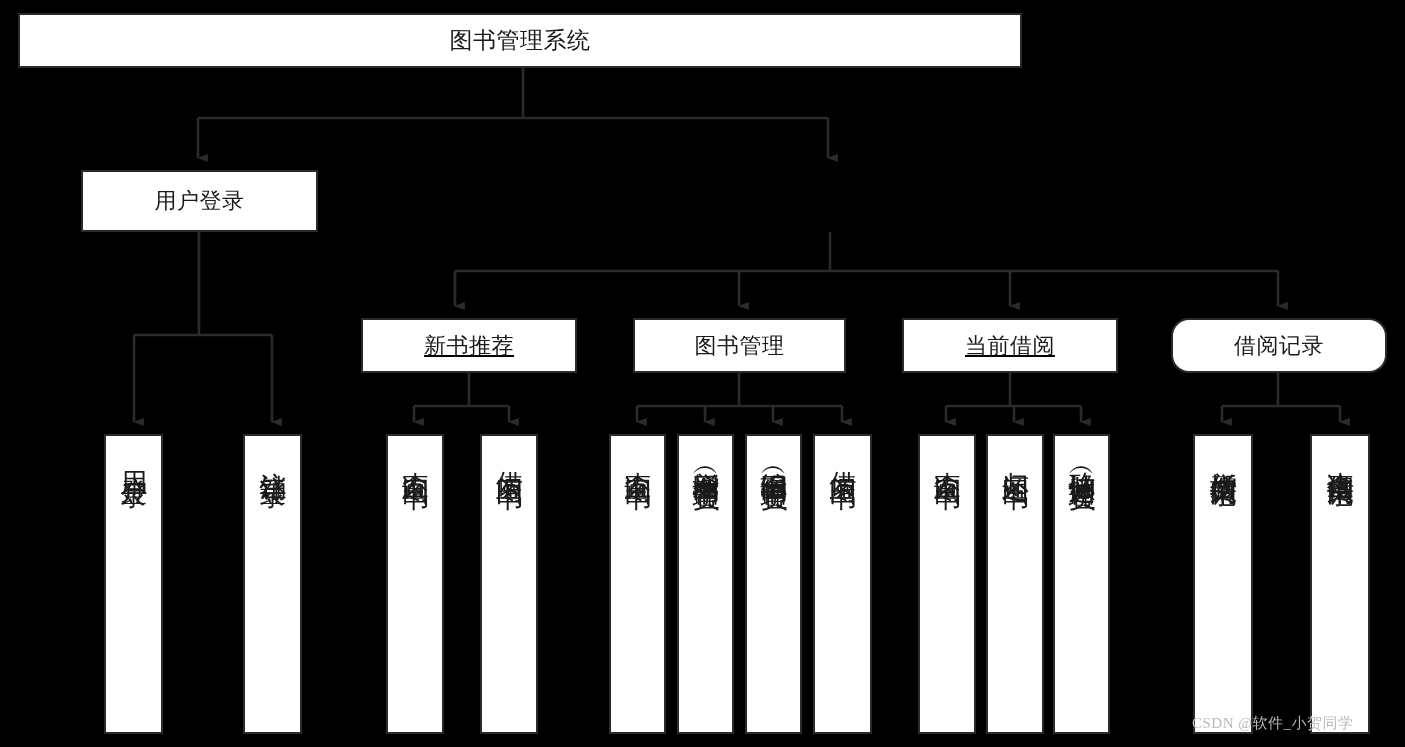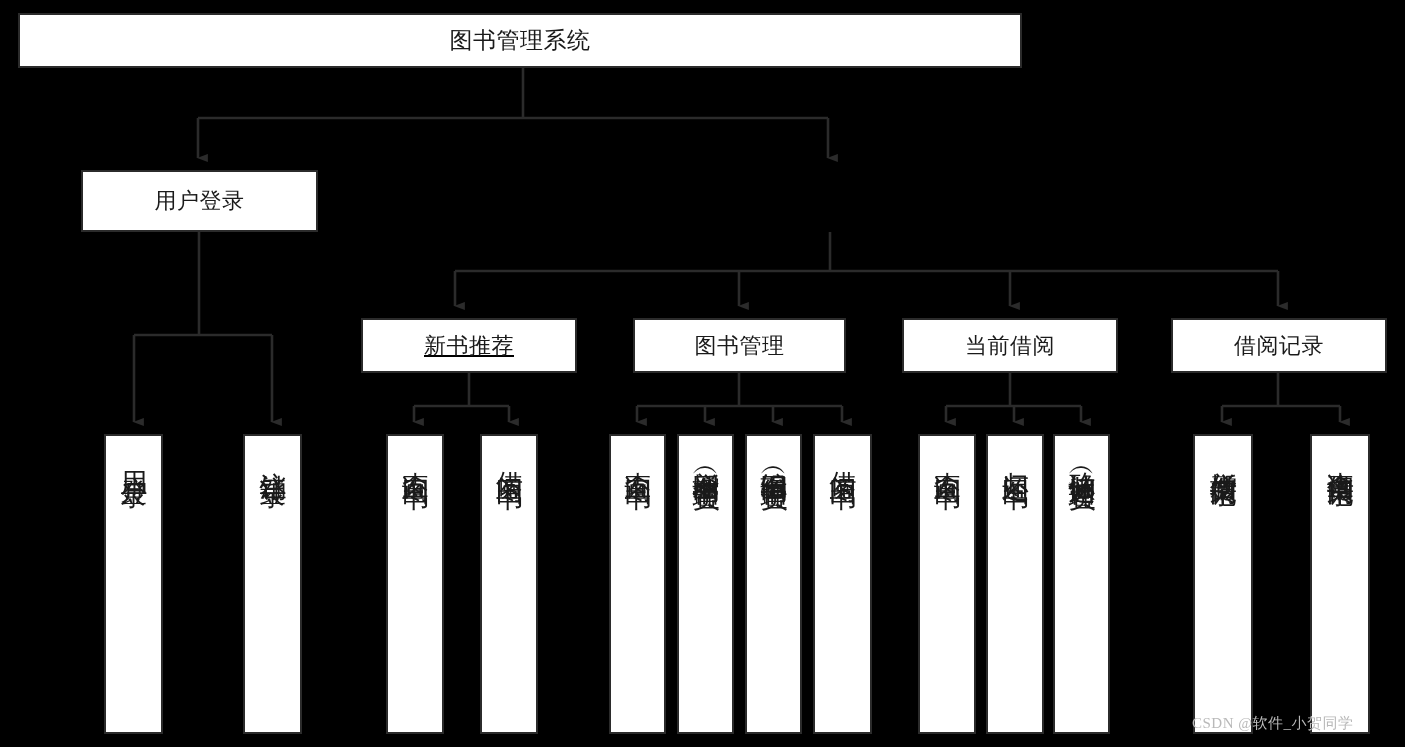--- a/index.html
+++ b/index.html
@@ -143,7 +143,7 @@
     <span class="lbl">图书管理</span>
   </div>
 
-  <div class="node h" style="left:902px; top:318px; width:216px; height:55px;">
+  <div class="node h" style="left:902px; top:318px; width:216px; height:55px;text-decoration:underline;">
     <span class="lbl">当前借阅</span>
   </div>
 

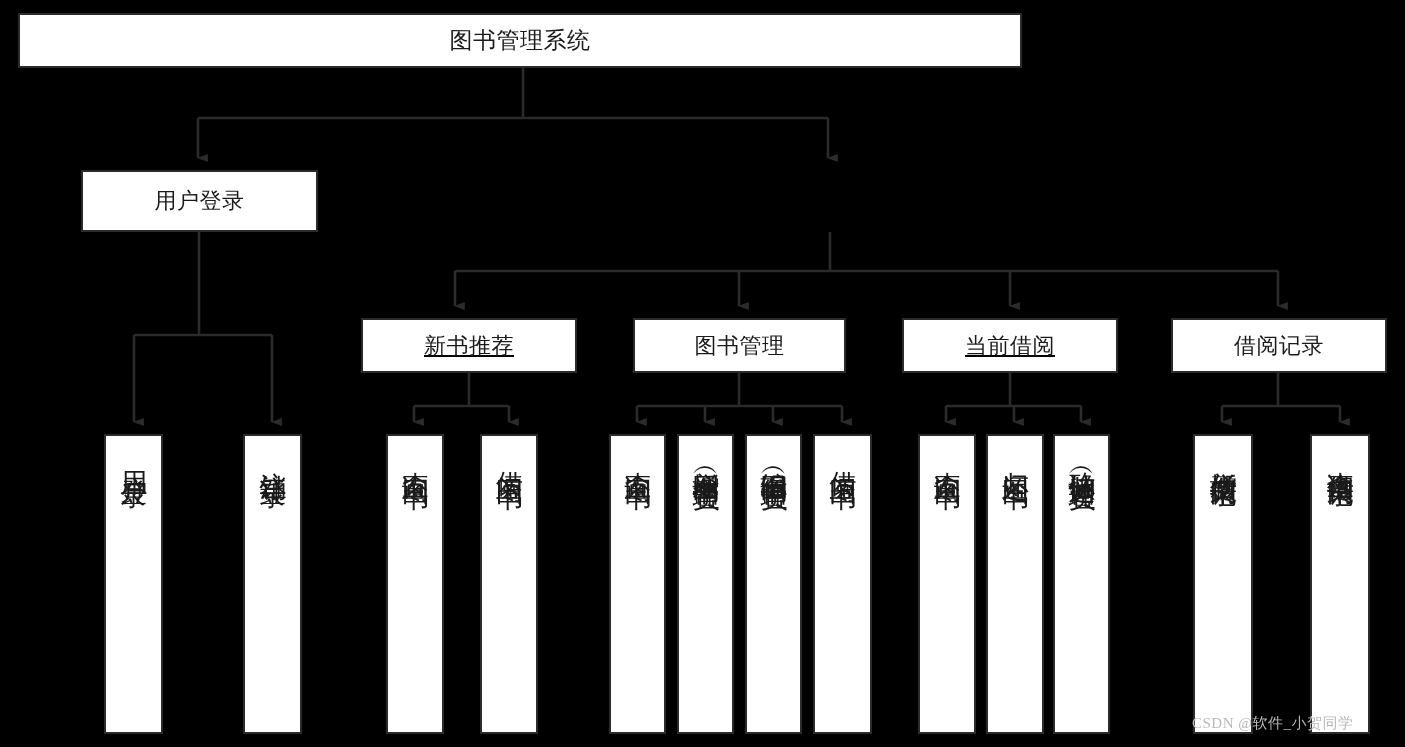--- a/index.html
+++ b/index.html
@@ -147,7 +147,7 @@
     <span class="lbl">当前借阅</span>
   </div>
 
-  <div class="node h" style="left:1171px; top:318px; width:216px; height:55px;">
+  <div class="node h" style="left:1171px; top:318px; width:216px; height:55px;border-radius:18px;">
     <span class="lbl">借阅记录</span>
   </div>
 

